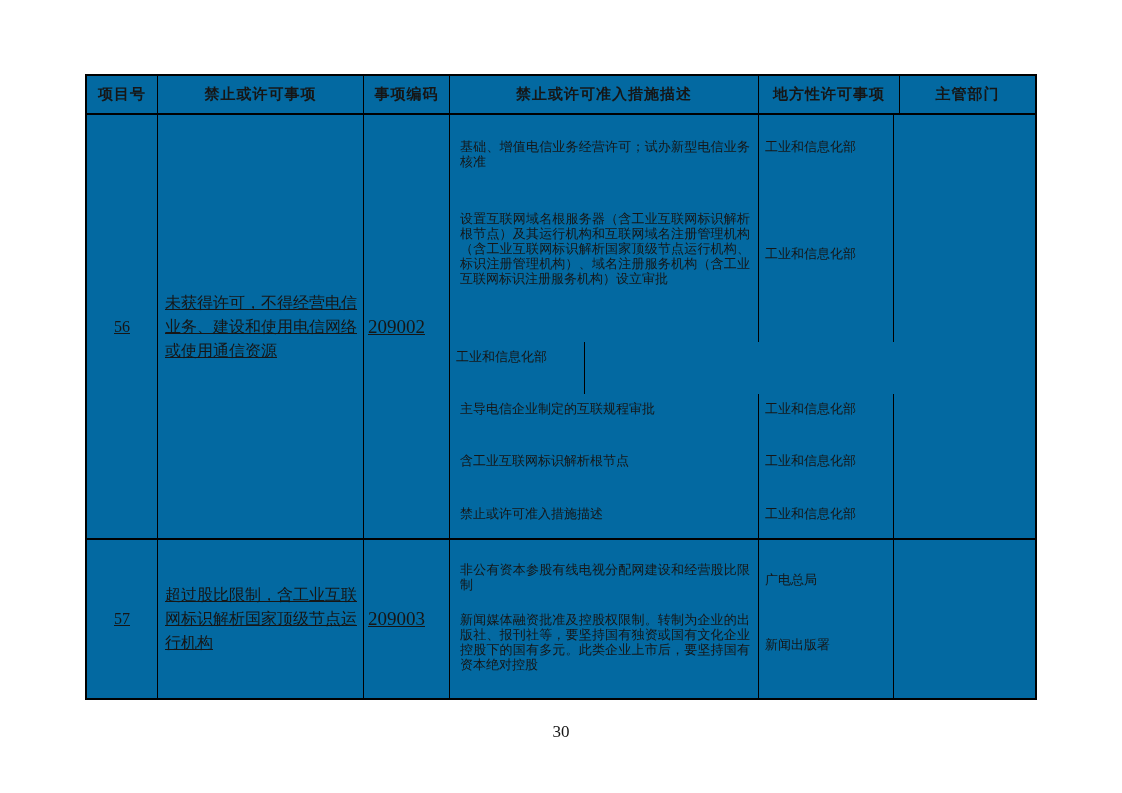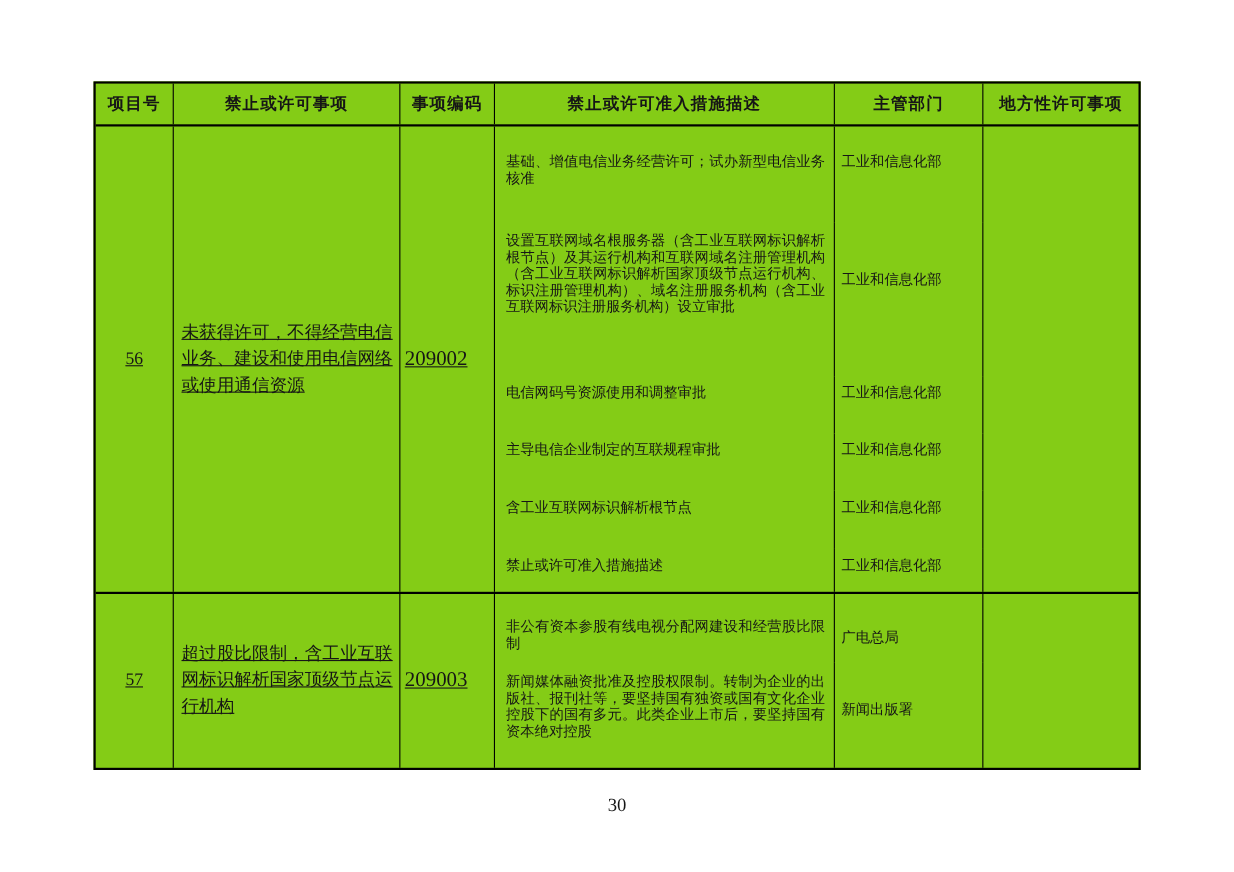--- a/index.html
+++ b/index.html
@@ -21,7 +21,7 @@
     border: 2px solid #000;
     display: flex;
     flex-direction: column;
-    background: #84cc16;
+    background: #0369a1;
   }
 
   

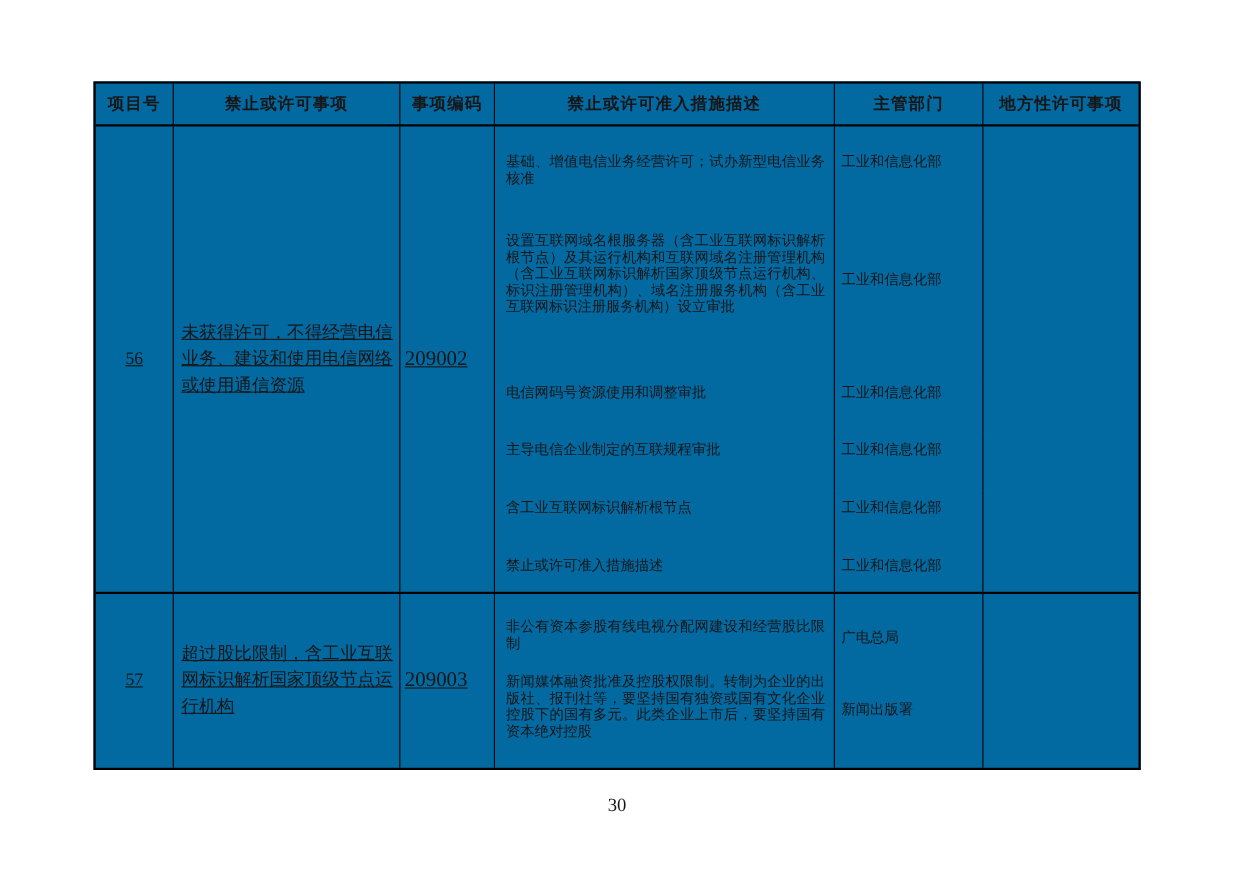--- a/index.html
+++ b/index.html
@@ -136,8 +136,8 @@
       <div class="th w-matter">禁止或许可事项</div>
       <div class="th w-code">事项编码</div>
       <div class="th w-desc">禁止或许可准入措施描述</div>
+      <div class="th w-local">地方性许可事项</div>
       <div class="th w-dept">主管部门</div>
-      <div class="th w-local">地方性许可事项</div>
     </div>
 
     <div class="trow r56">

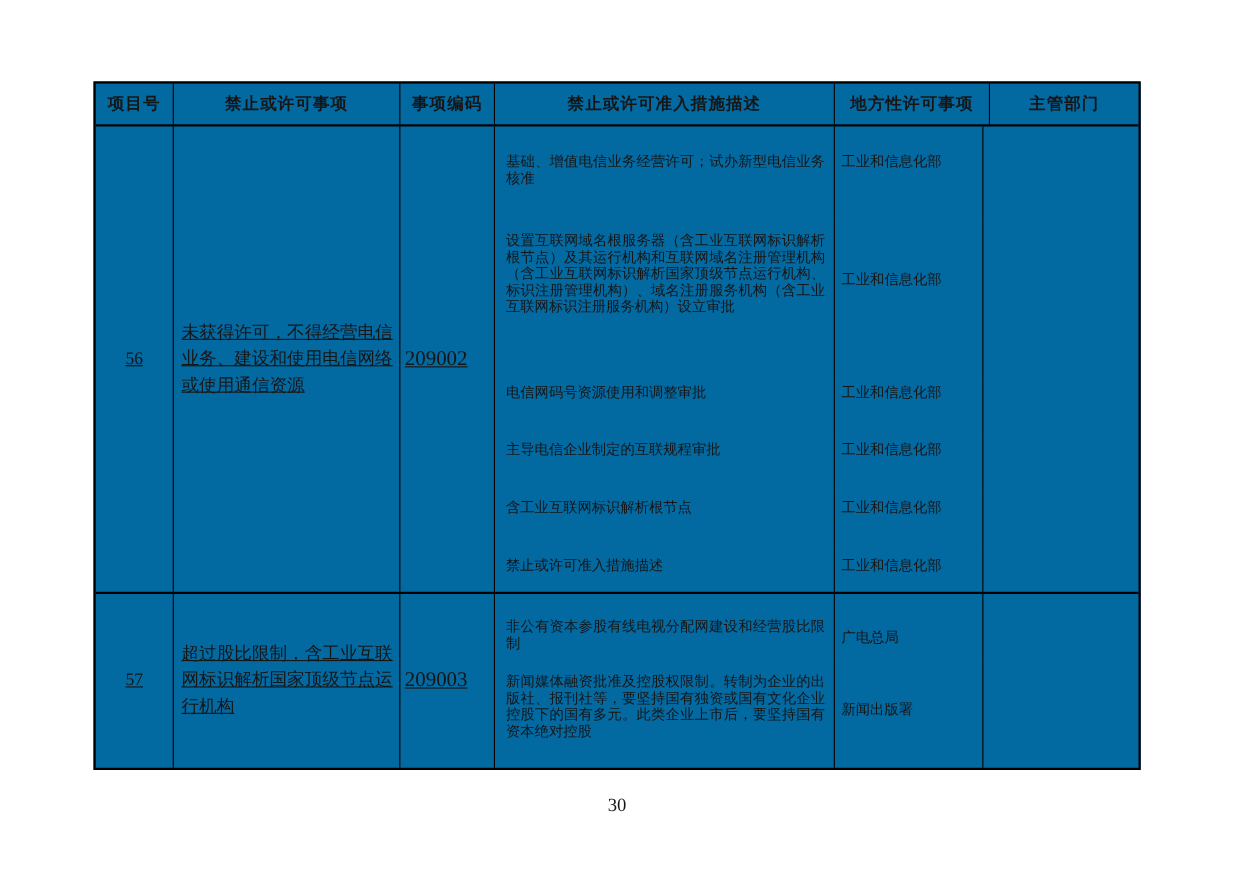--- a/index.html
+++ b/index.html
@@ -156,7 +156,6 @@
           <div class="m-local"></div>
         </div>
         <div class="measure m3">
-          <div class="m-desc">电信网码号资源使用和调整审批</div>
           <div class="m-dept">工业和信息化部</div>
           <div class="m-local"></div>
         </div>

